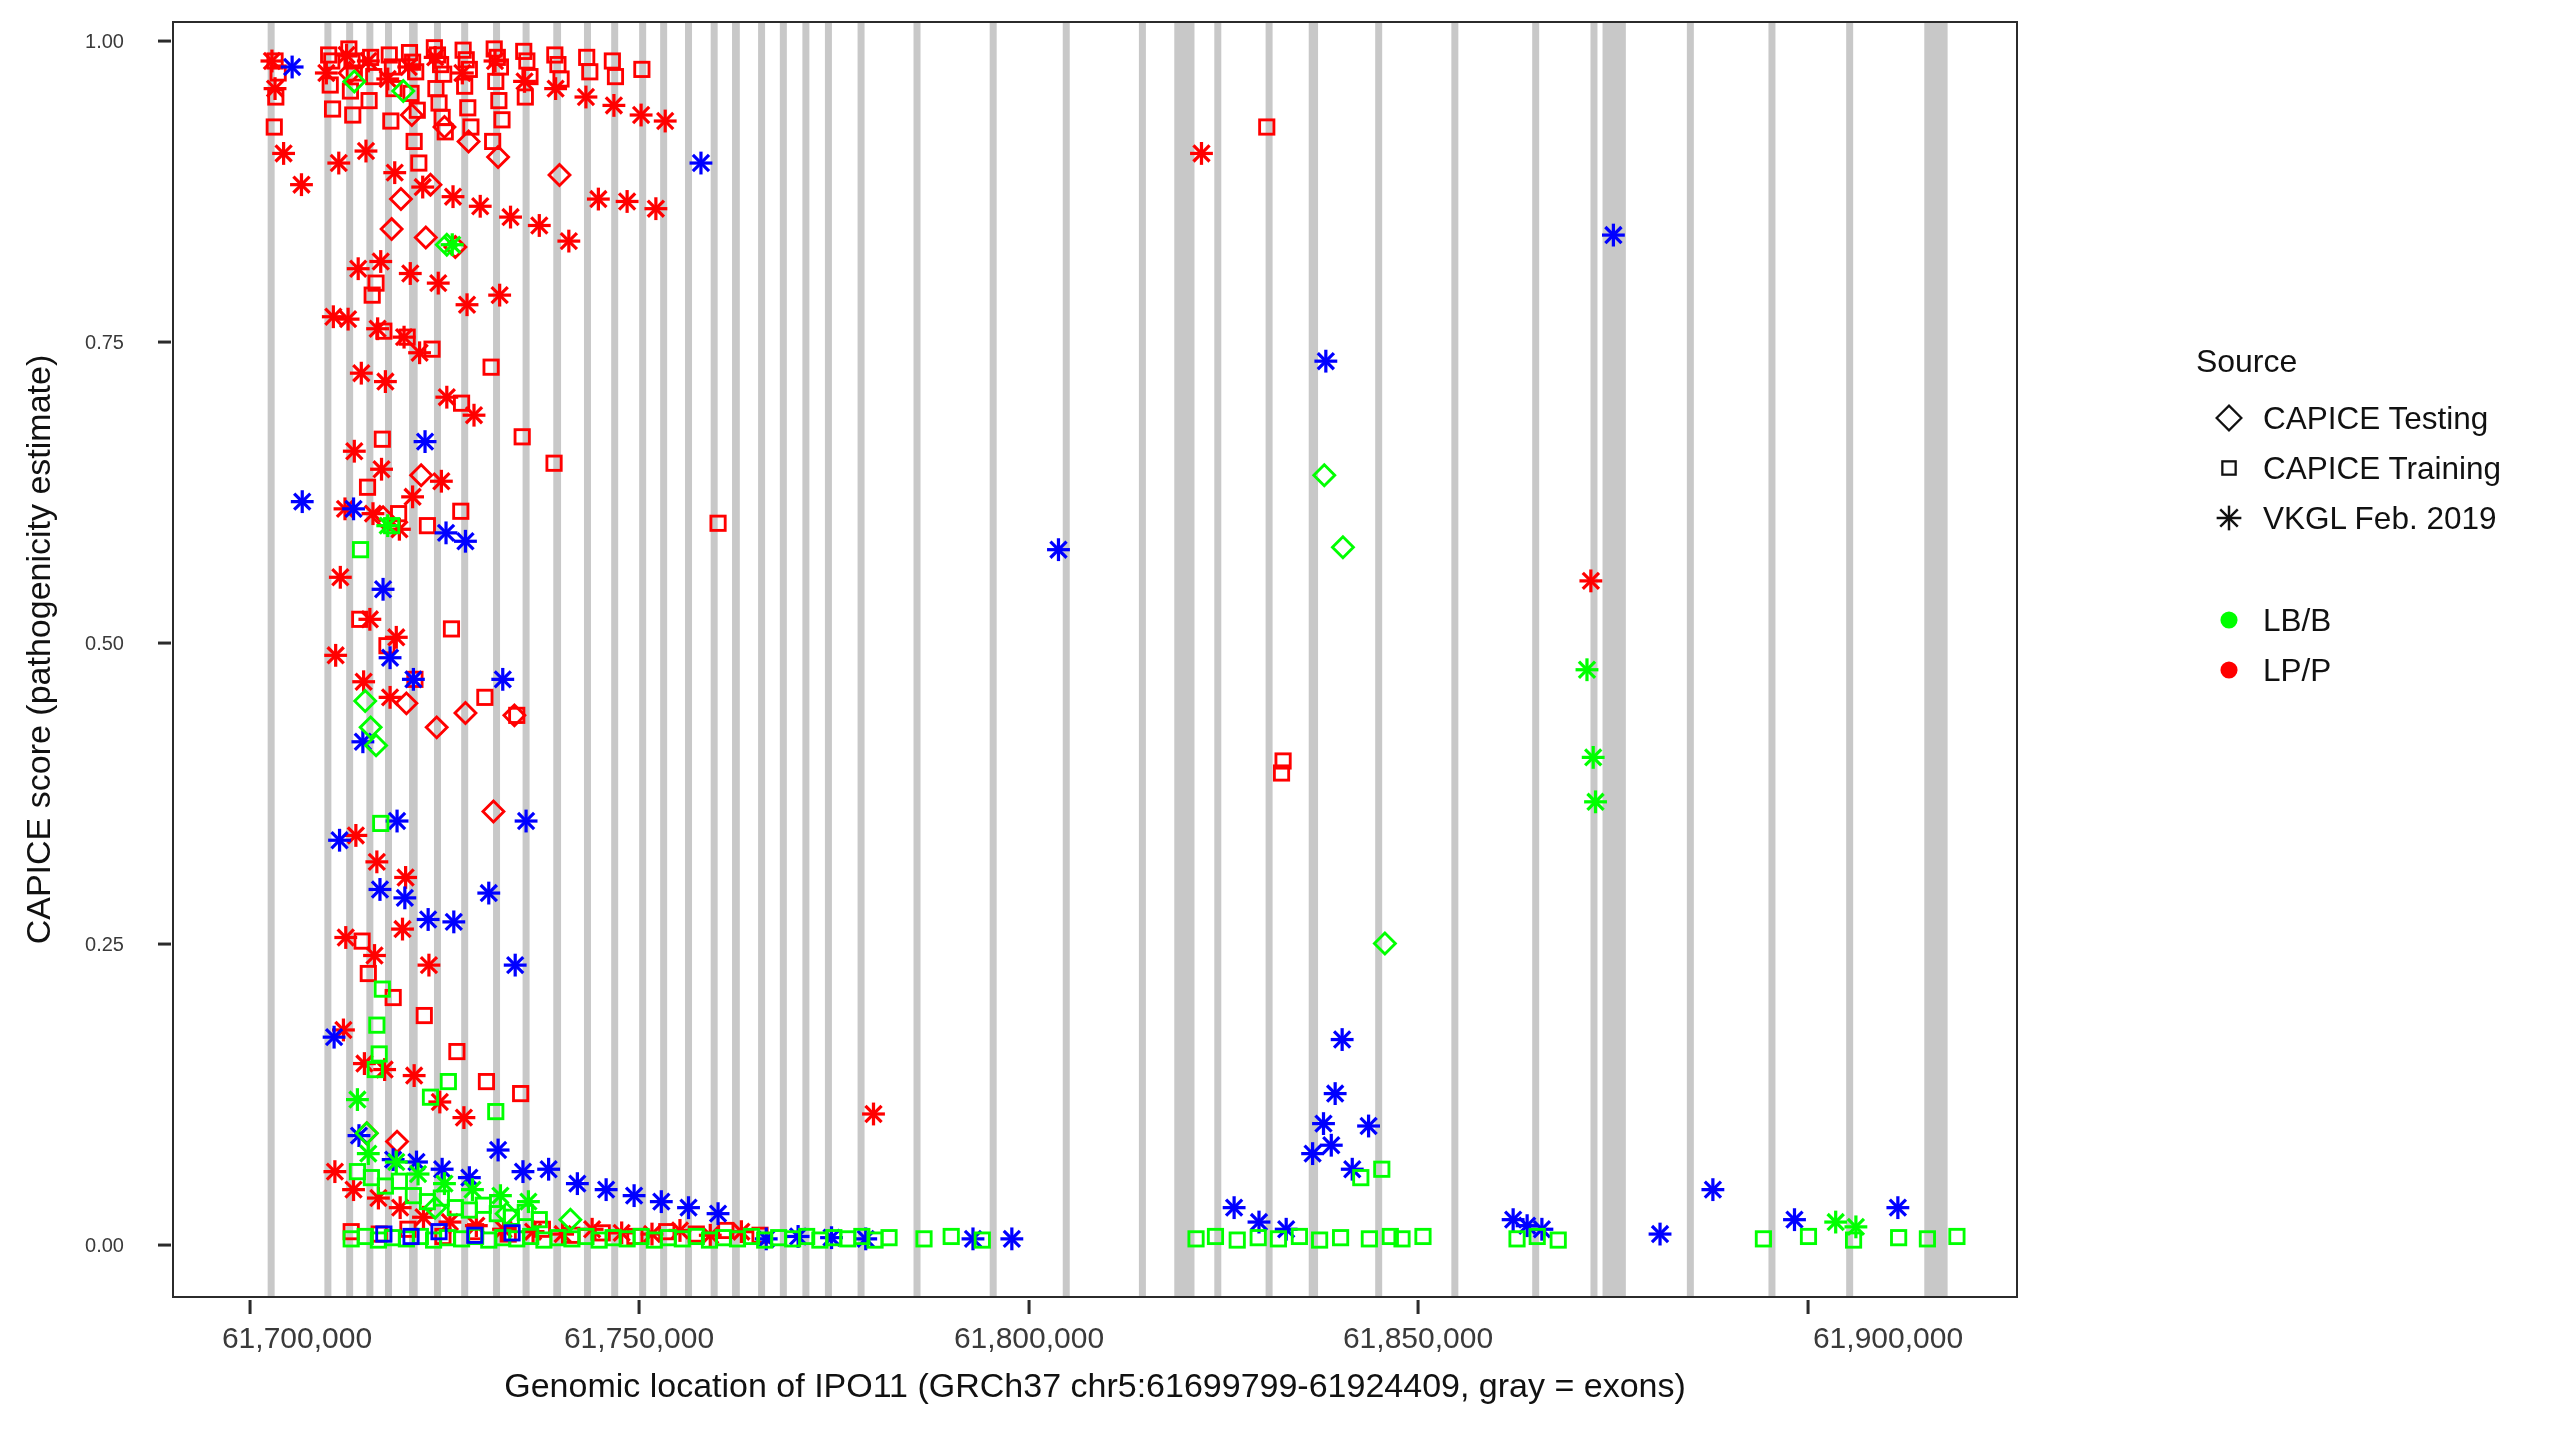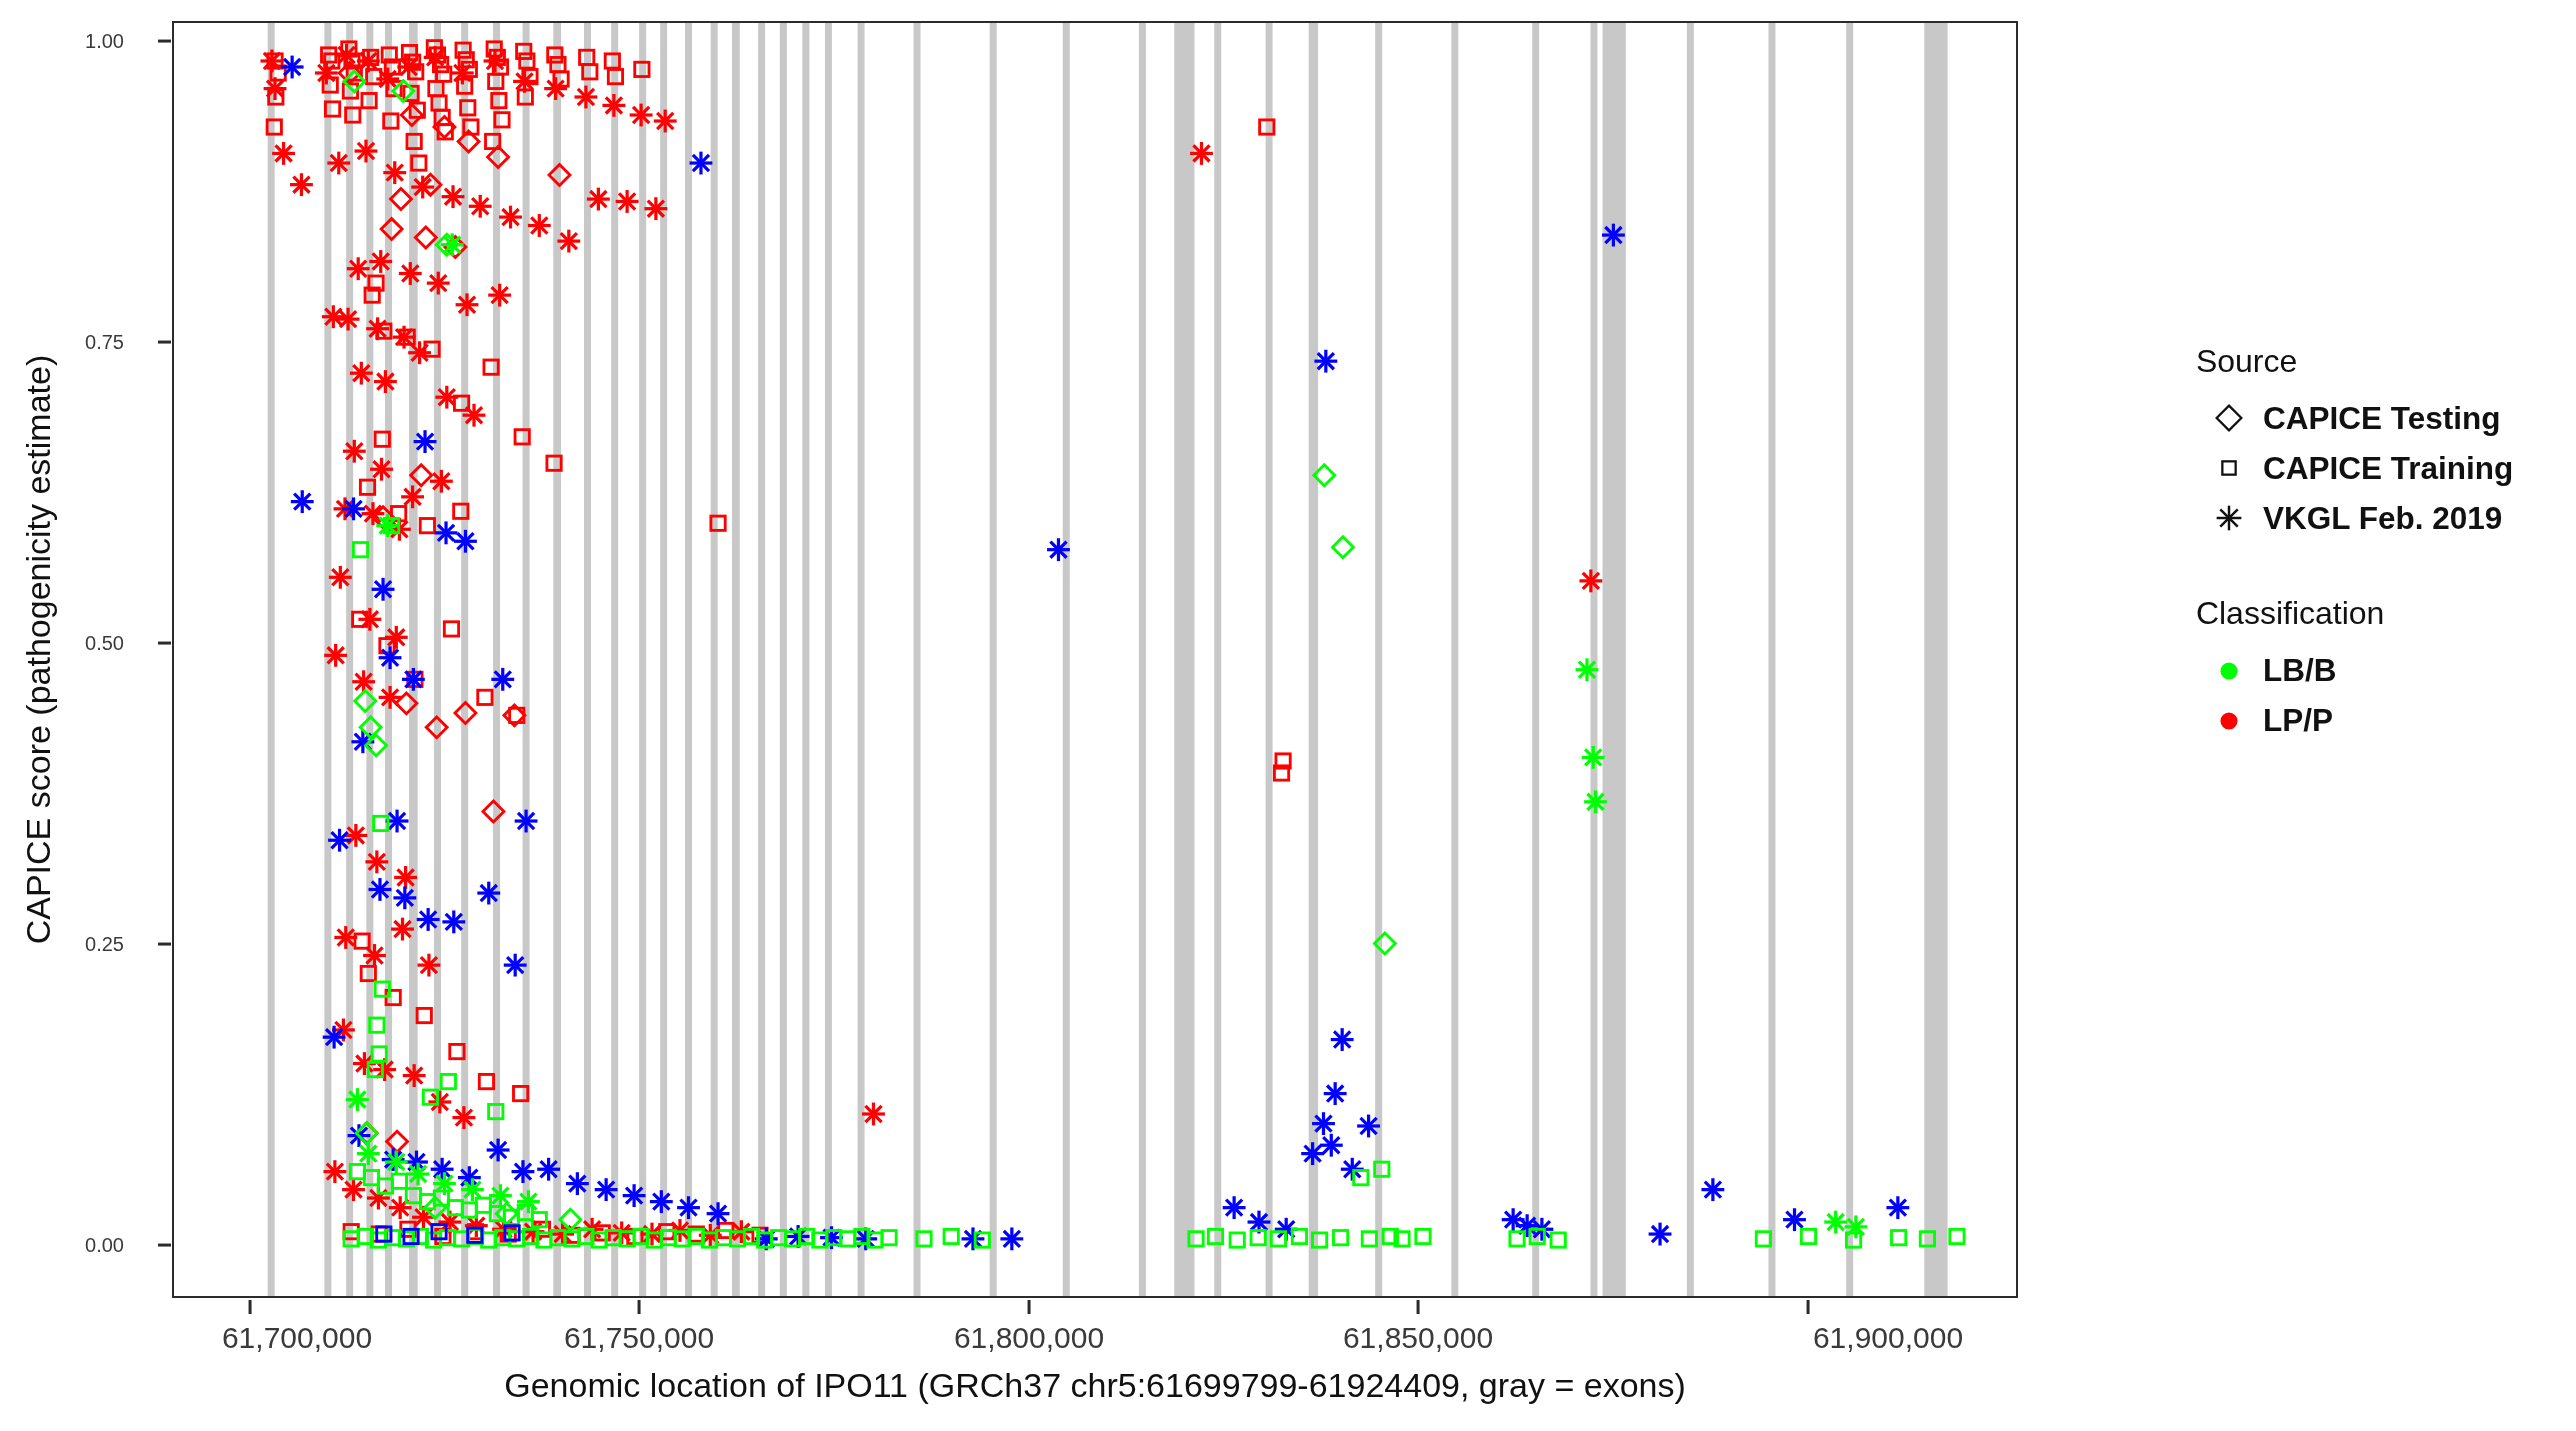--- a/index.html
+++ b/index.html
@@ -33,7 +33,7 @@
   .legend-block{margin-bottom:52px;}
   .legend-row{display:flex;align-items:center;height:50px;}
   .legend-key{width:69px;display:flex;align-items:center;justify-content:center;flex:0 0 69px;}
-  .legend-text{font-size:31.5px;color:#111;white-space:nowrap;font-weight:bold;}
+  .legend-text{font-size:31.5px;color:#111;white-space:nowrap;}
 </style>
 </head>
 <body>

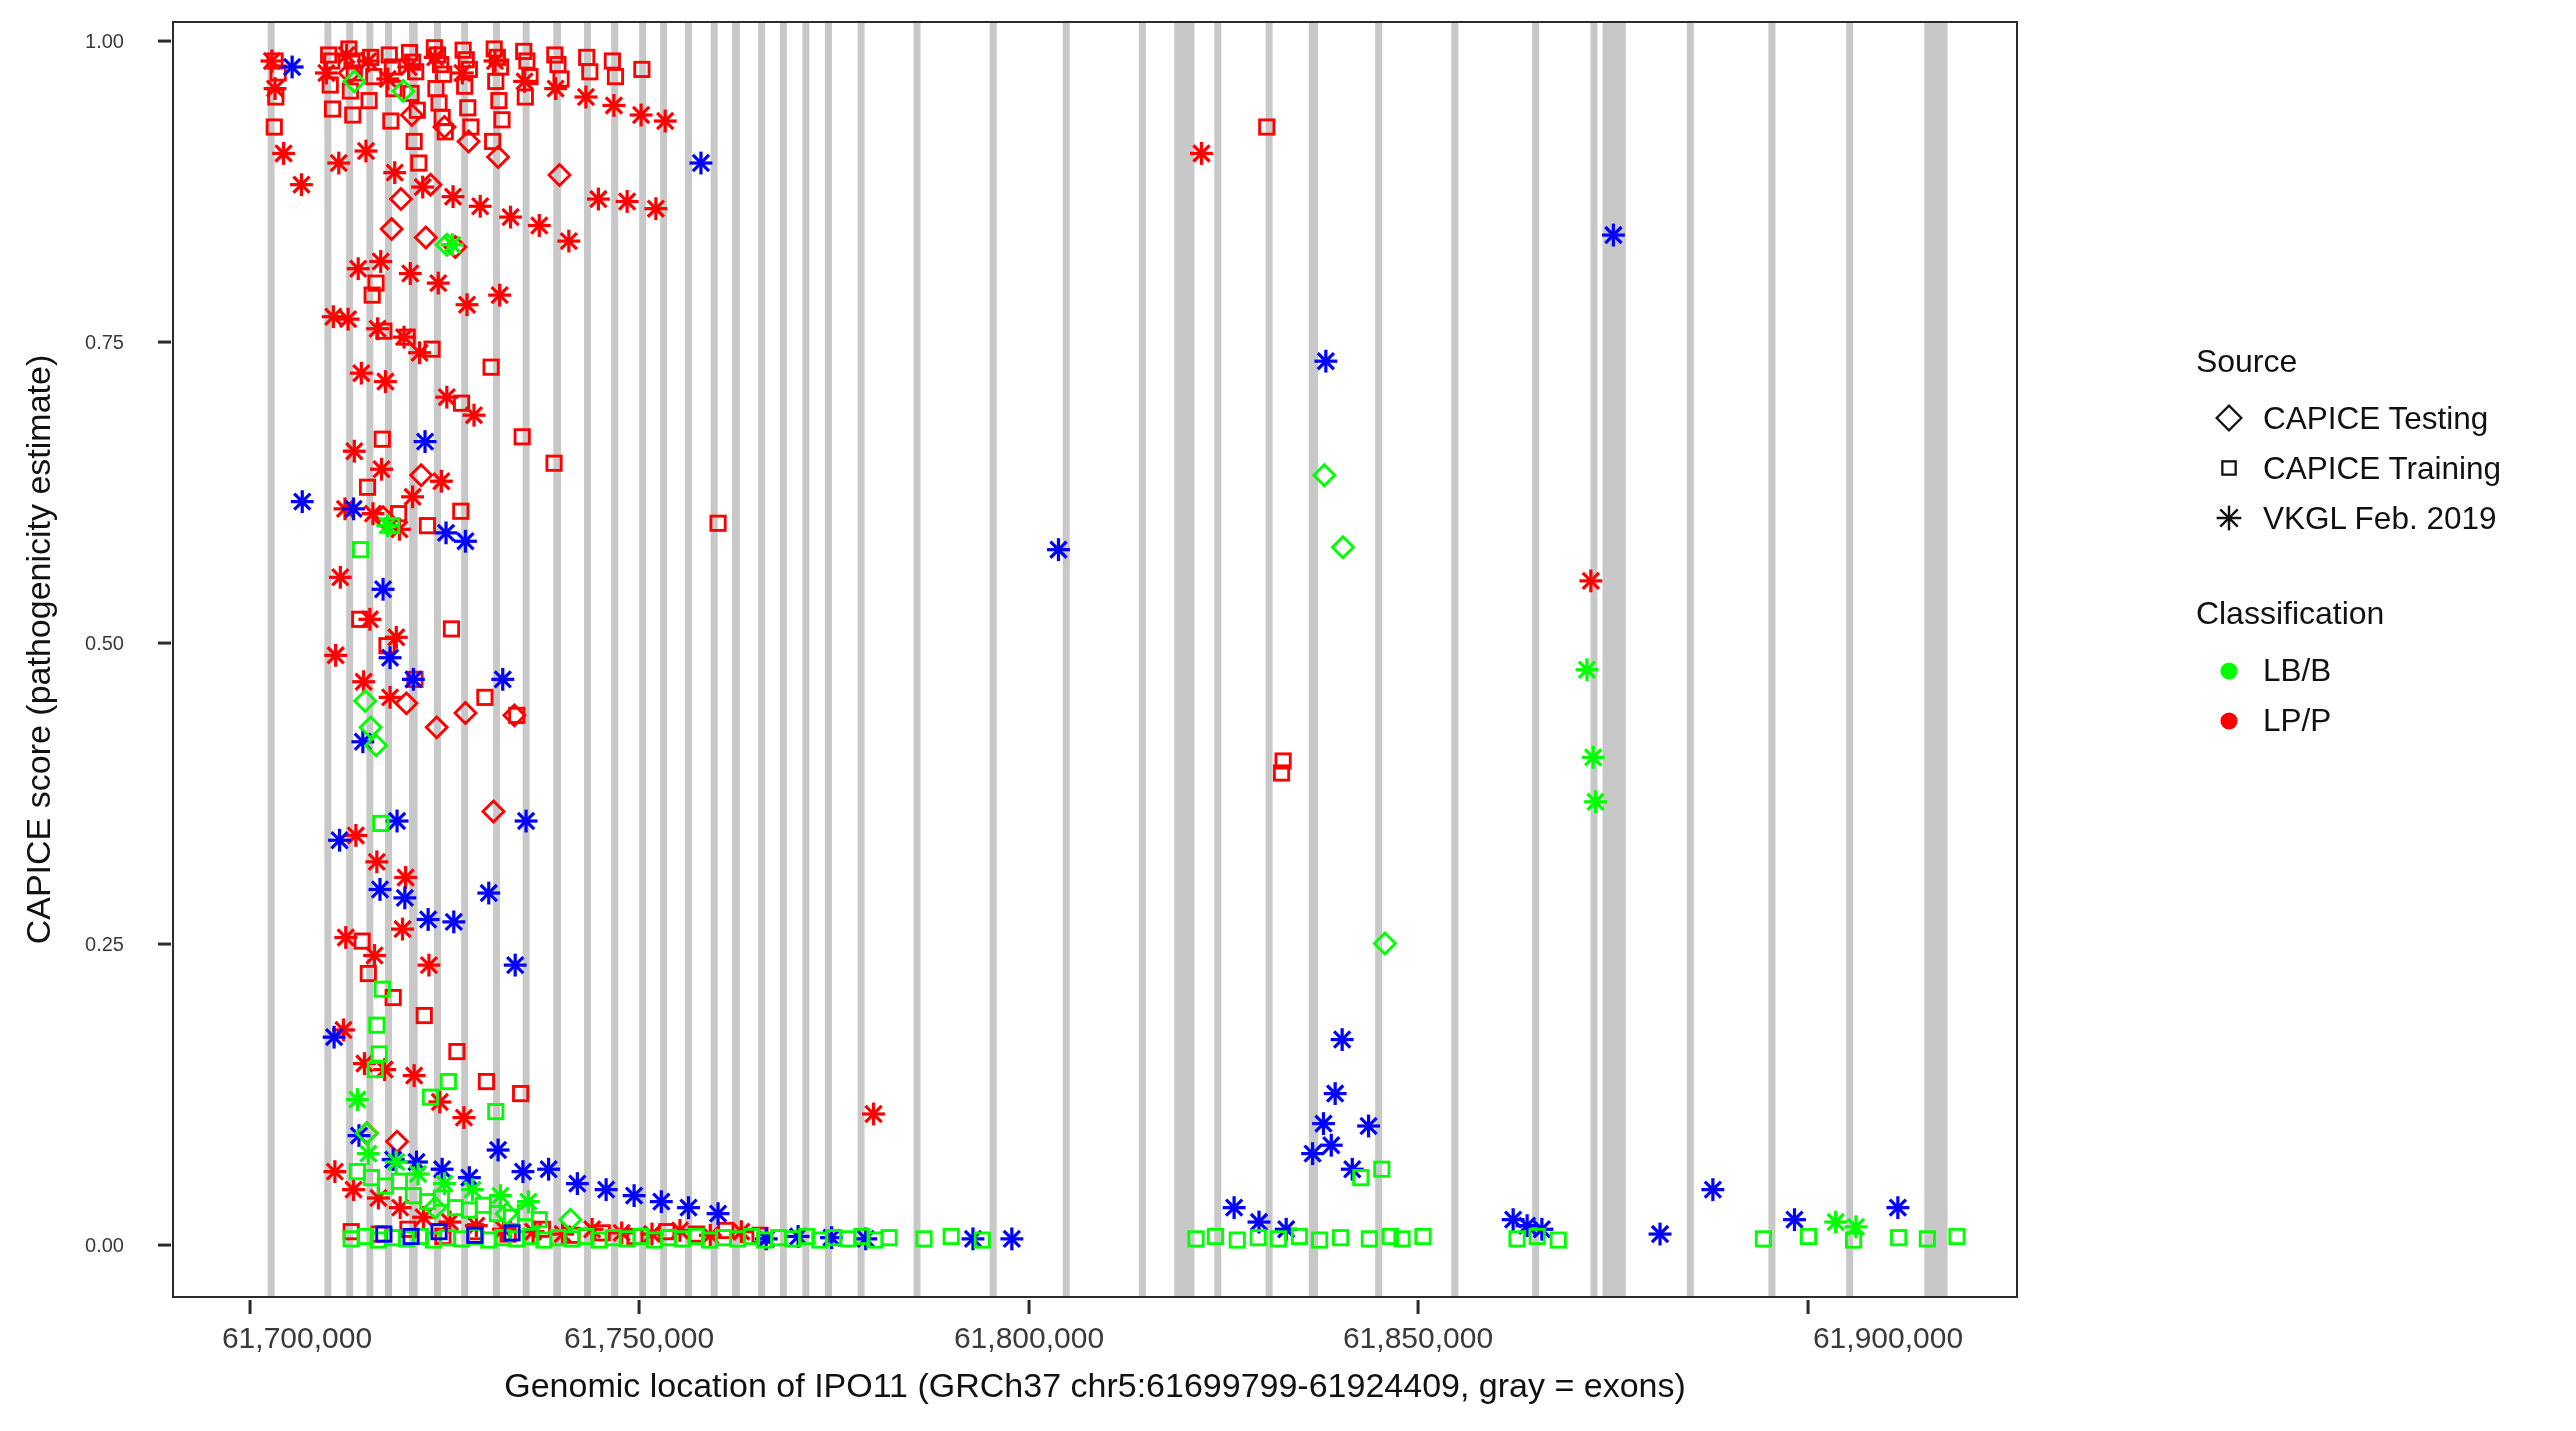--- a/index.html
+++ b/index.html
@@ -1064,7 +1064,6 @@
   </div>
 
   <div class="legend-block">
-    <div class="legend-title">Classification</div>
     <div class="legend-row">
       <span class="legend-key">
         <svg width="38" height="38" viewBox="0 0 40 40">

